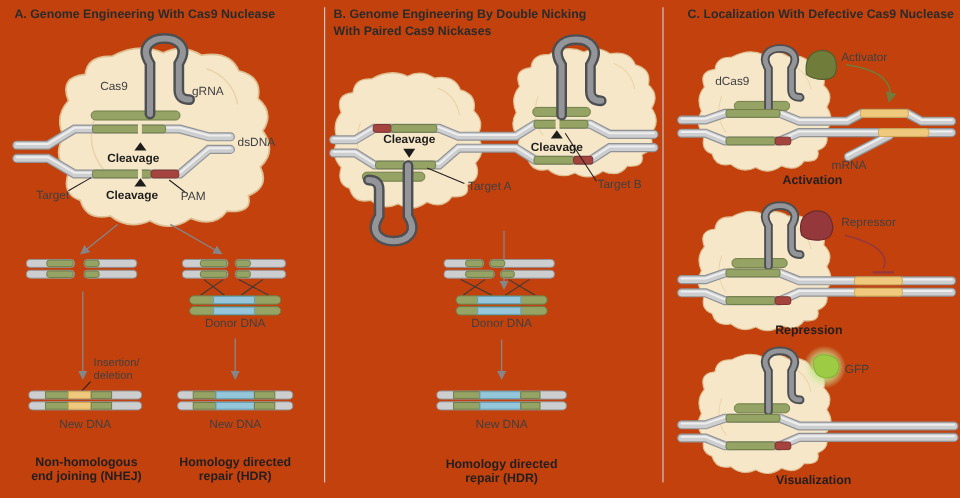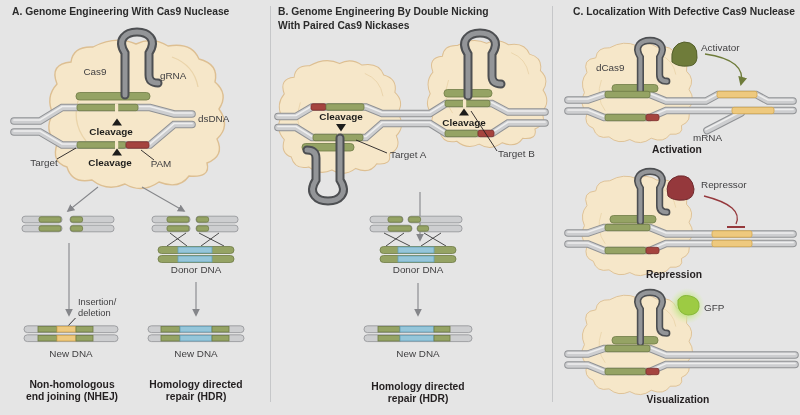--- a/index.html
+++ b/index.html
@@ -3,7 +3,7 @@
 <meta charset="utf-8">
 <style>
   html,body{margin:0;padding:0;background:#ffffff}
-  #fig{position:relative;width:800px;height:415px;background:#e5e5e5;font-family:"Liberation Sans",sans-serif}
+  #fig{position:relative;width:800px;height:415px;background:#c2410c;font-family:"Liberation Sans",sans-serif}
   svg{display:block}
   .title{font:bold 10.3px "Liberation Sans",sans-serif;fill:#2b2b2b}
   .lbl{font:9.9px "Liberation Sans",sans-serif;fill:#414042}

